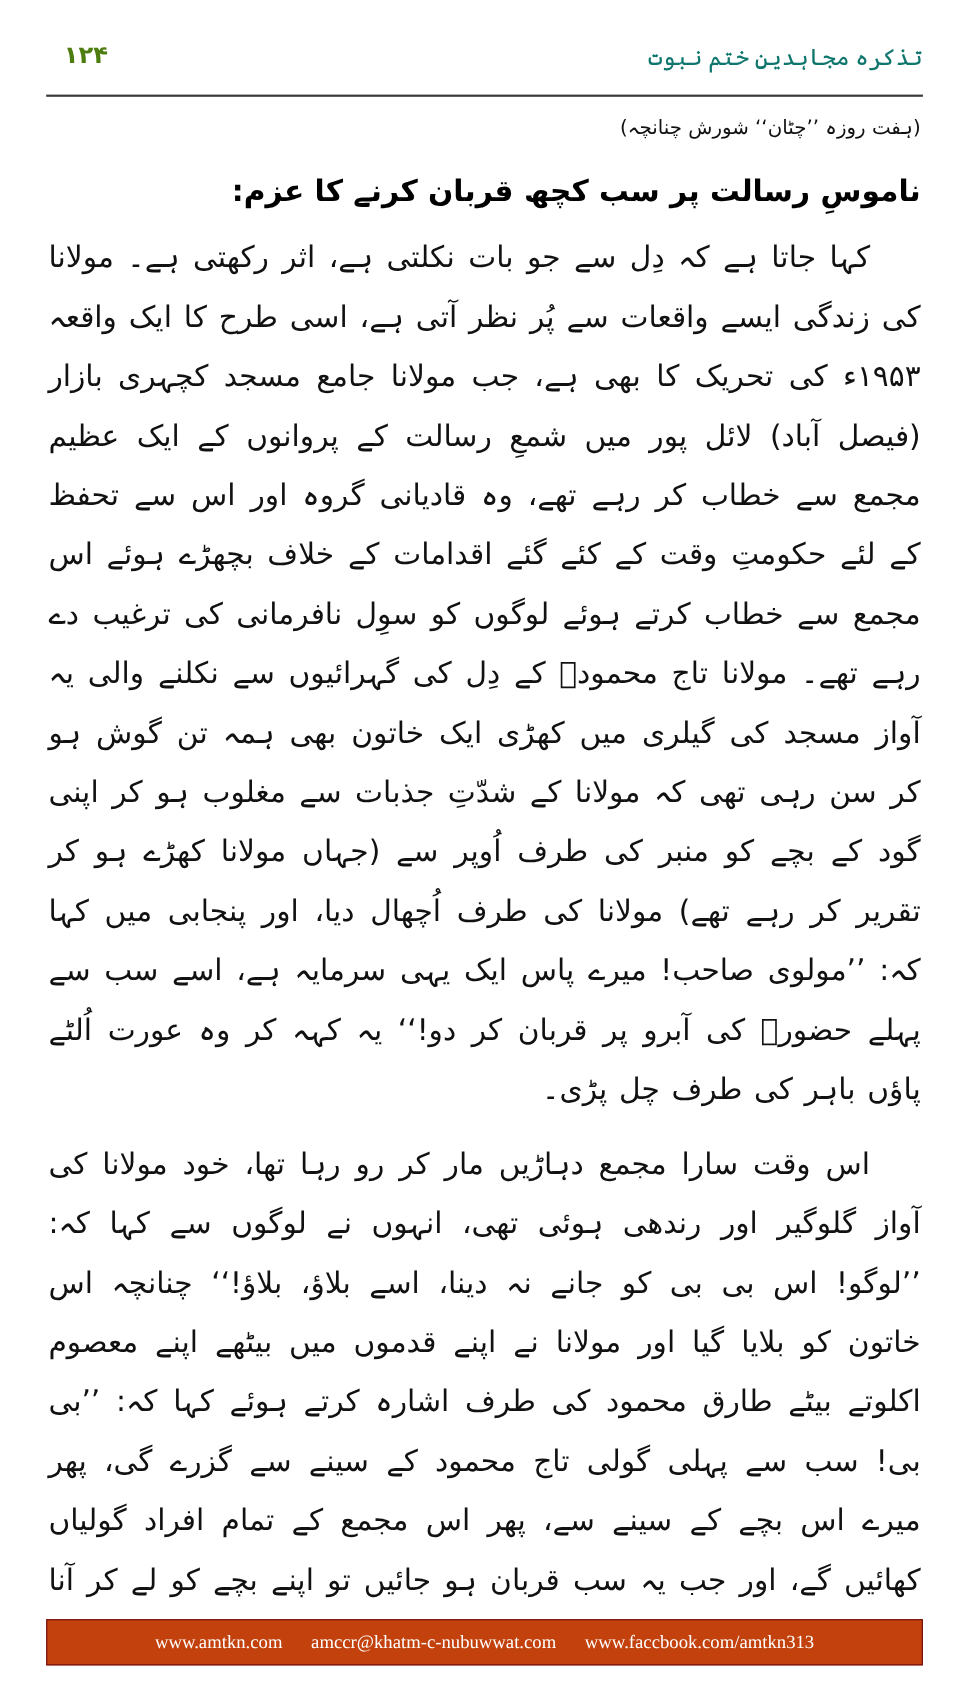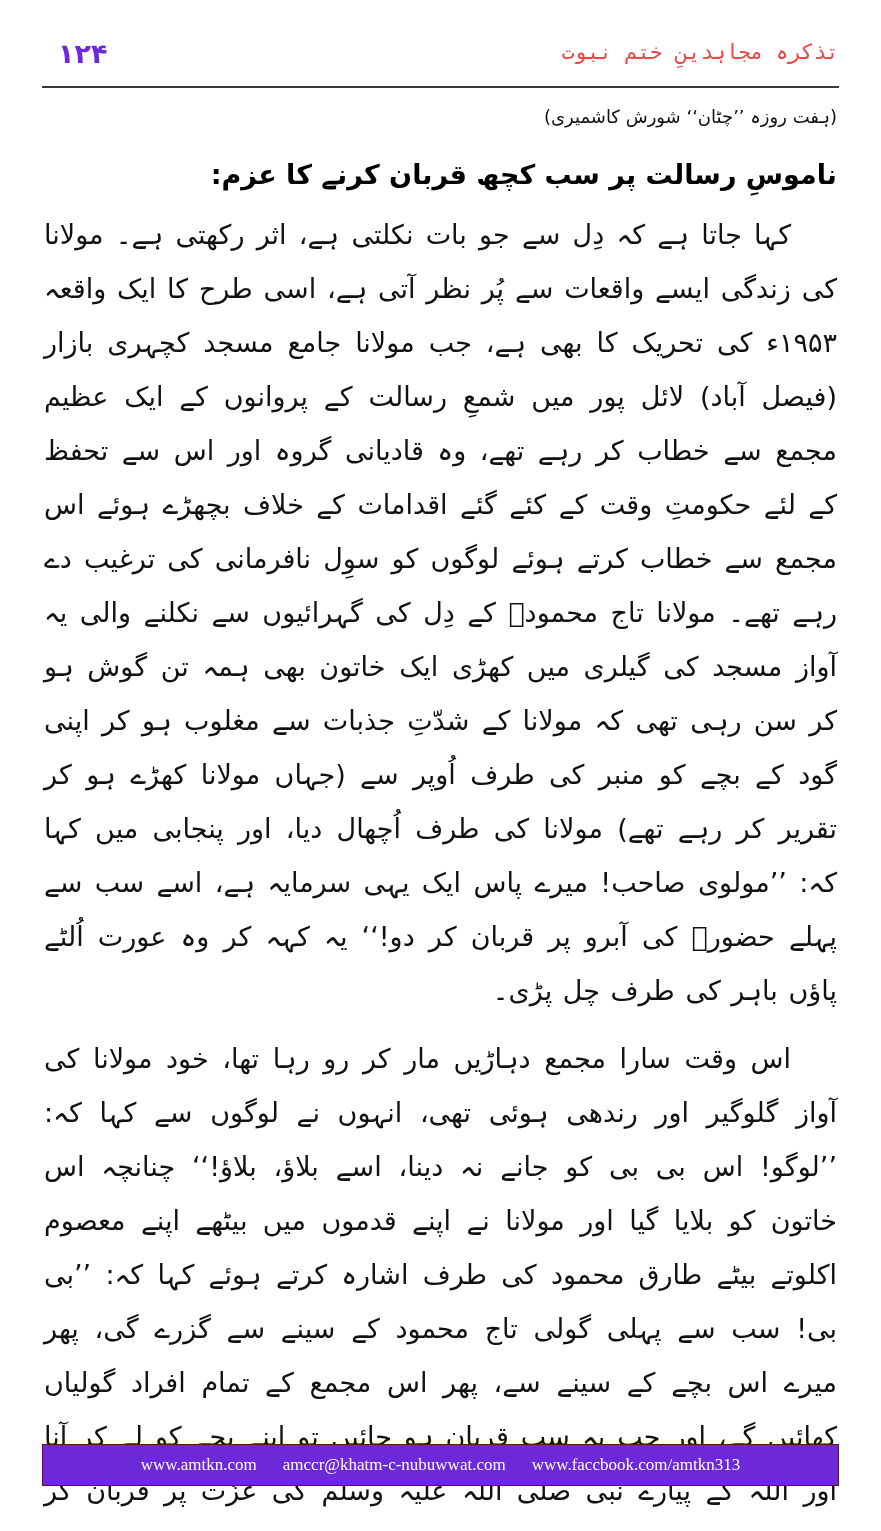--- a/index.html
+++ b/index.html
@@ -30,9 +30,9 @@
     position: absolute;
     left: 16px;
     top: 4px;
-    font-size: 27px;
+    font-size: 22px;
     font-weight: bold;
-    color: #6d28d9;
+    color: #4d7c0f;
     letter-spacing: 1px;
     font-family: "DejaVu Sans", sans-serif;
   }

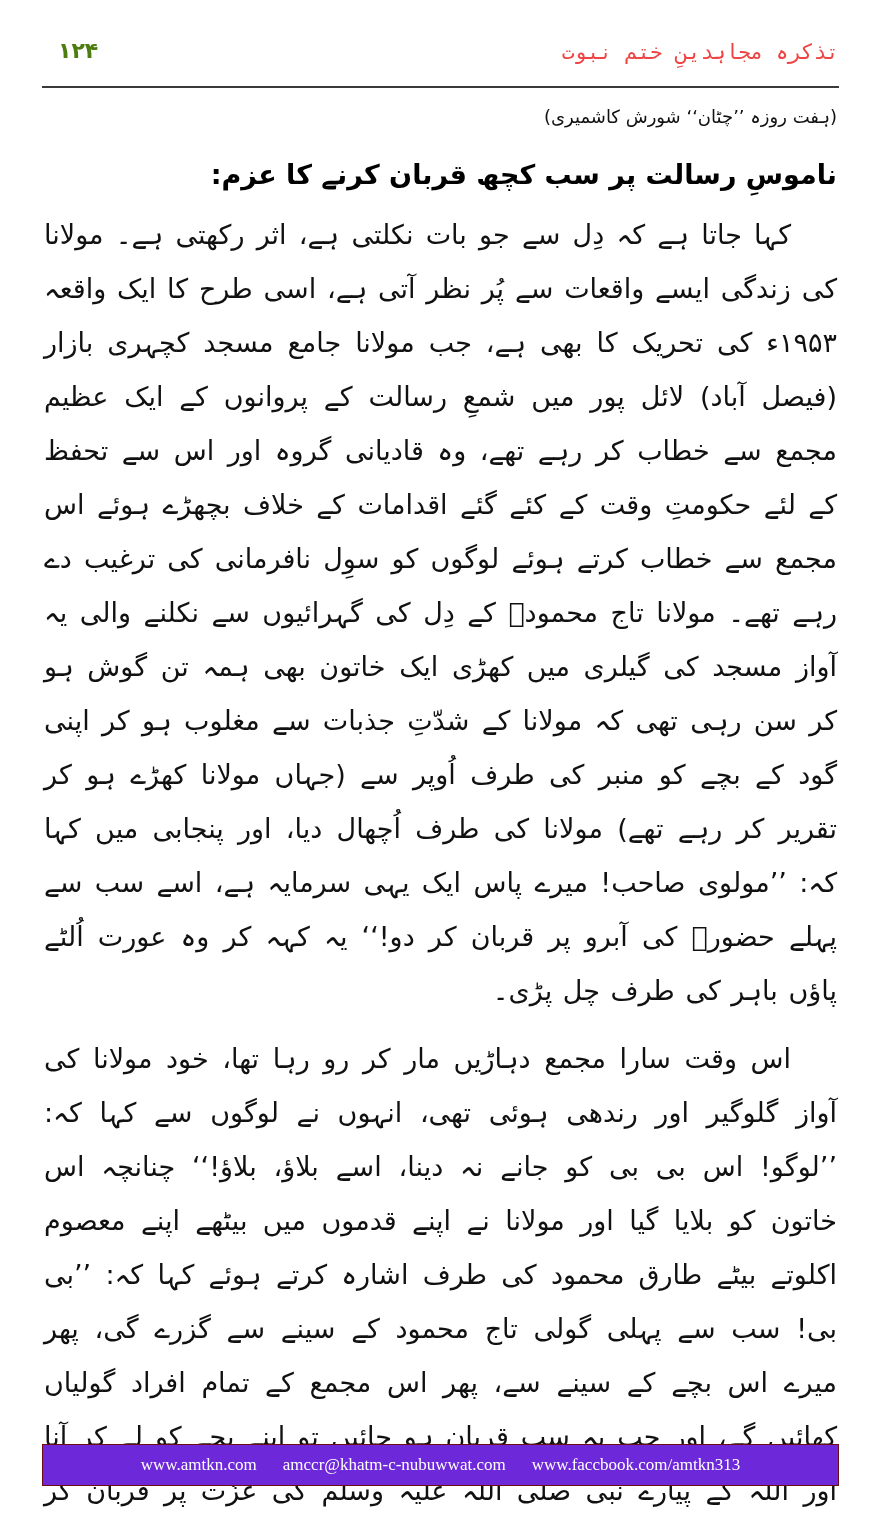--- a/index.html
+++ b/index.html
@@ -41,8 +41,8 @@
     right: 0;
     top: 6px;
     font-size: 21px;
-    color: #ef4444;
-    font-family: Liberation Mono, monospace;
+    color: #0f766e;
+    font-family: Liberation Serif, serif;
     white-space: nowrap;
   }
   .header-rule {

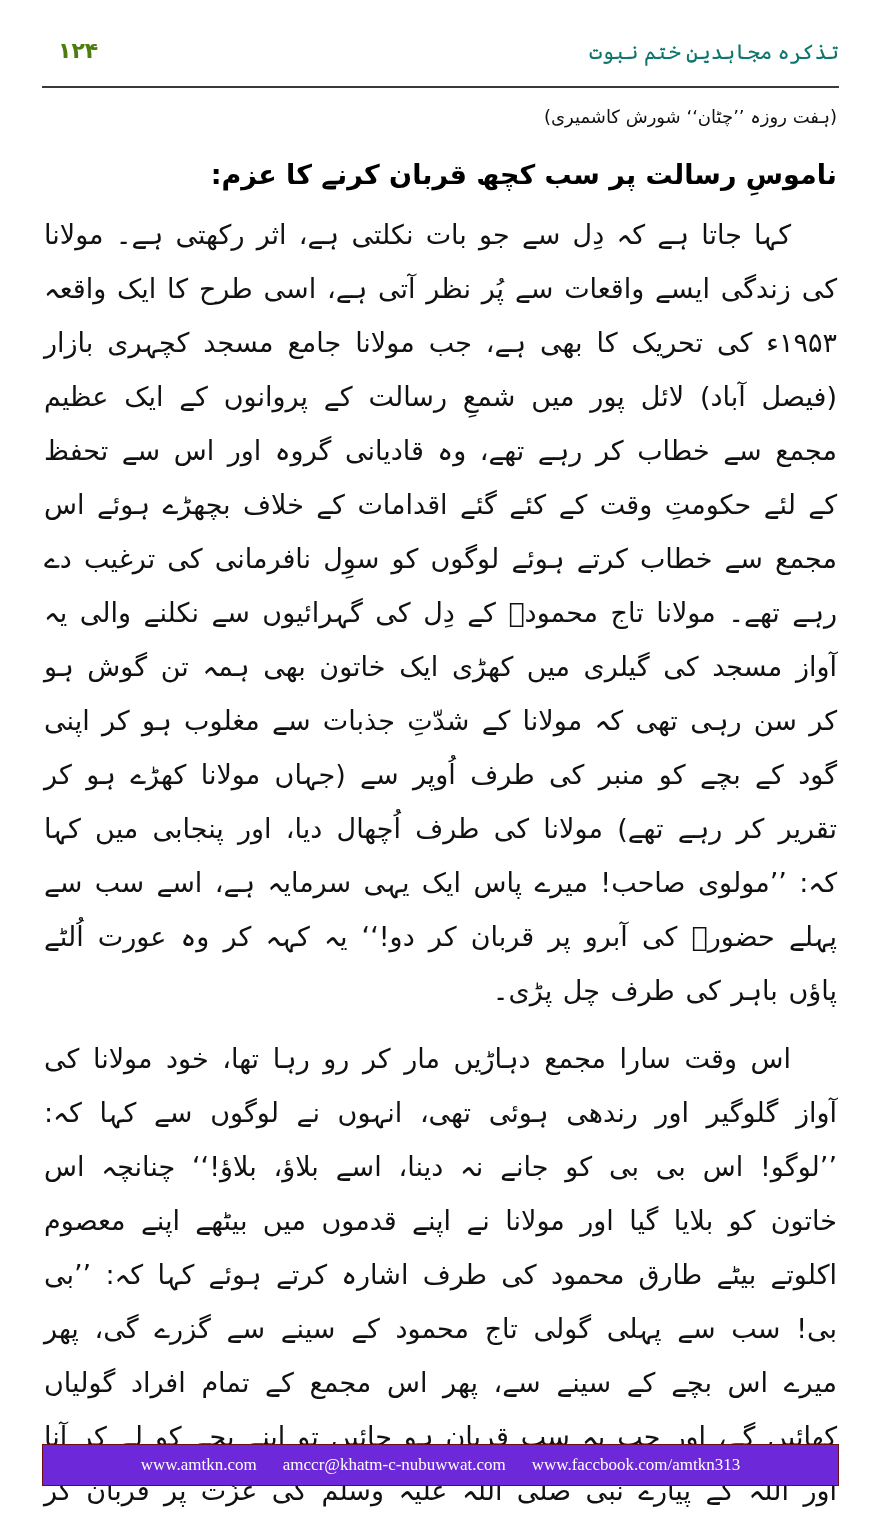--- a/index.html
+++ b/index.html
@@ -145,7 +145,7 @@
   <div class="content">
 
     <div class="quote-close-line">
-      <span class="source">(ہفت روزہ ’’چٹان‘‘ شورش کاشمیری)</span>
+      <span class="source">(ہفت روزہ ’’چٹان‘‘ شورش چنانچہ)</span>
     </div>
 
     <h2 class="heading">ناموسِ رسالت پر سب کچھ قربان کرنے کا عزم:</h2>

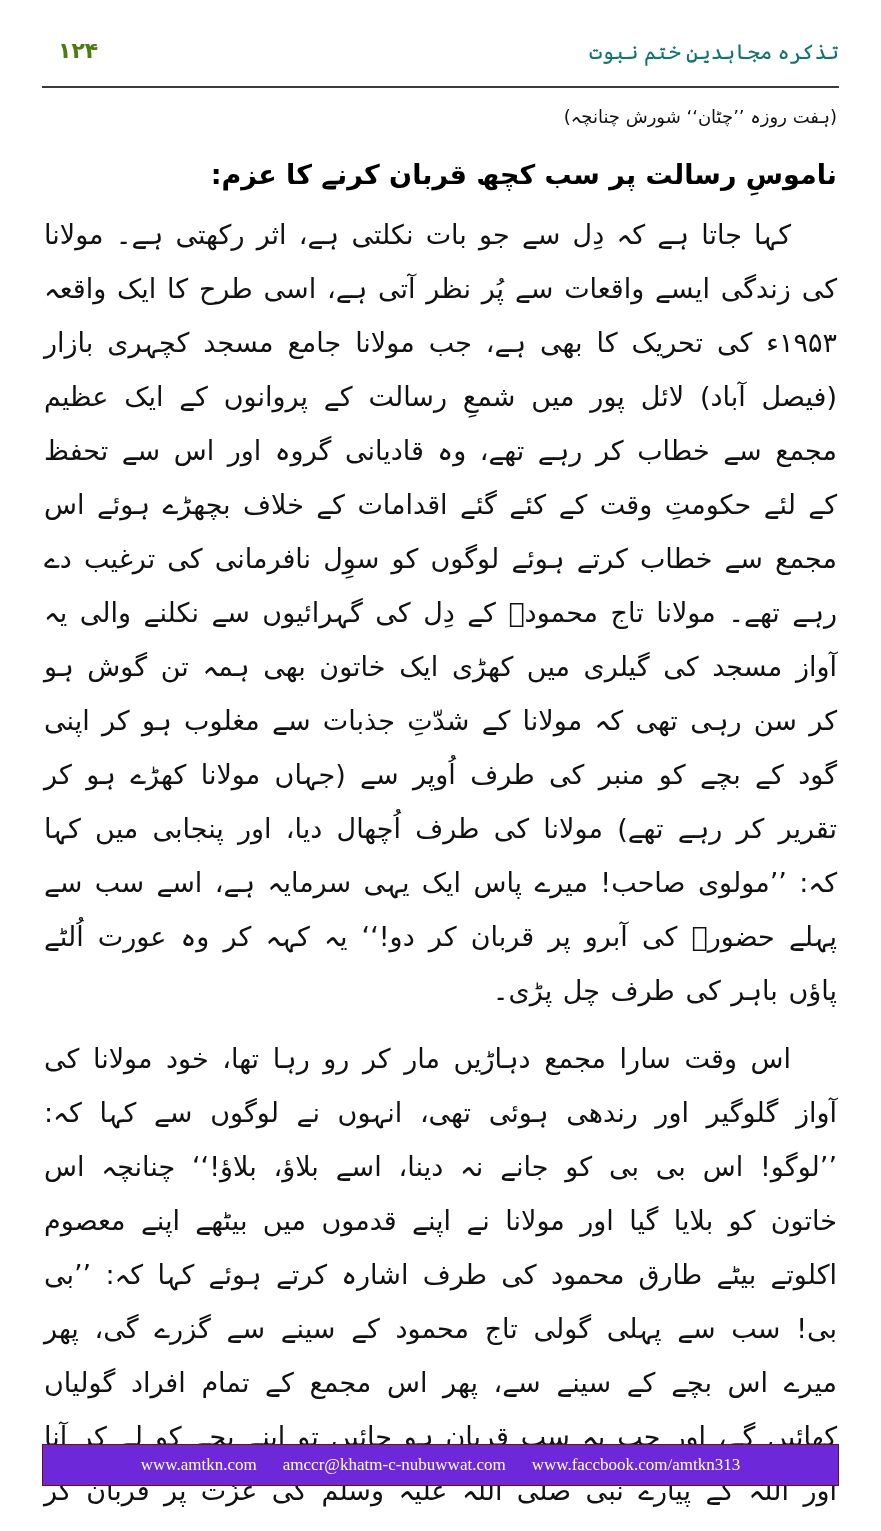--- a/index.html
+++ b/index.html
@@ -107,9 +107,9 @@
     position: absolute;
     left: 42px;
     right: 42px;
-    bottom: 45px;
+    bottom: 17px;
     height: 40px;
-    background: #6d28d9;
+    background: #c2410c;
     border: 1px solid #6d0c12;
     display: flex;
     align-items: center;

